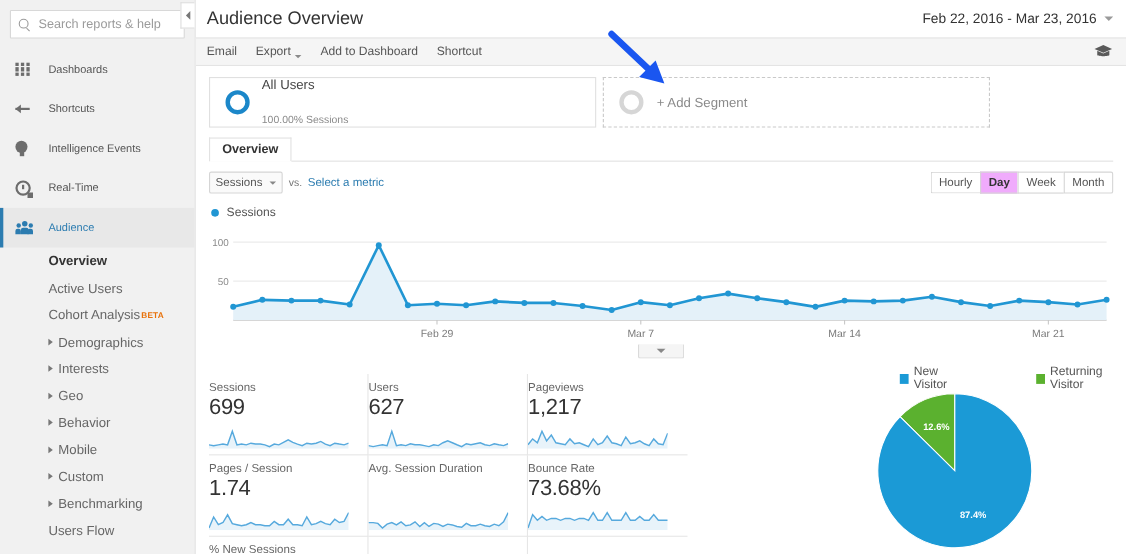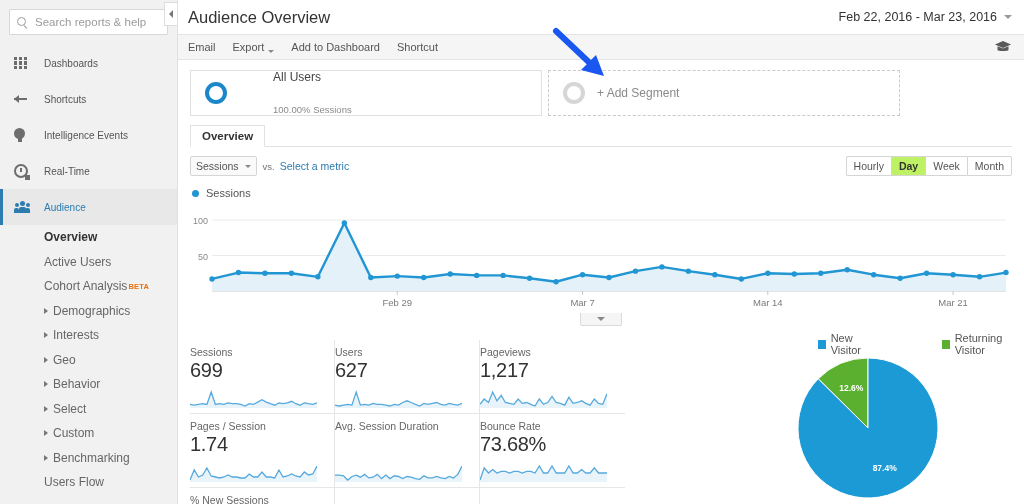--- a/index.html
+++ b/index.html
@@ -149,7 +149,7 @@
     height: 46px; display: flex; align-items: center;
     padding: 0 14px; background: #fff;
   }
-  .seg.allusers { width: 352px; border: 1px solid #e0e0e0; gap: 35px; }
+  .seg.allusers { width: 352px; border: 1px solid #e0e0e0; }
   .seg.addseg { width: 352px; border: 1px dashed #c9c9c9; }
   .ring { width: 22px; height: 22px; border-radius: 50%; border: 4px solid #1b87c9; flex: 0 0 22px; }
   .ring.gray { border-color: #d6d6d6; }

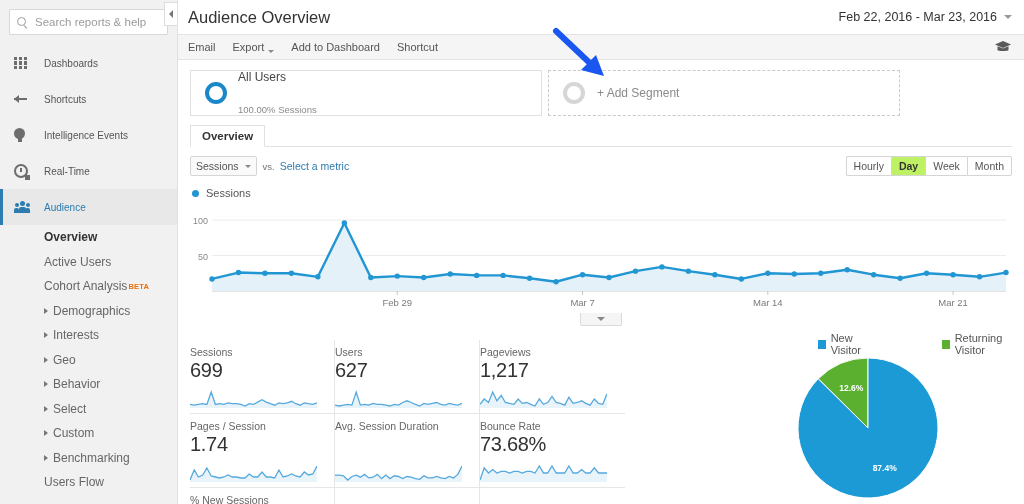--- a/index.html
+++ b/index.html
@@ -192,7 +192,7 @@
   }
   .gran:first-child { border-radius: 2px 0 0 2px; }
   .gran:last-child { border-right: 1px solid #d5d5d5; border-radius: 0 2px 2px 0; }
-  .gran.active { background: #bef264; font-weight: bold; color: #333; }
+  .gran.active { background: #f0abfc; font-weight: bold; color: #333; }
 
   .legend-top { display: flex; align-items: center; padding: 11px 0 0 14px; }
   .ldot { width: 7px; height: 7px; border-radius: 50%; background: #2196d3; }

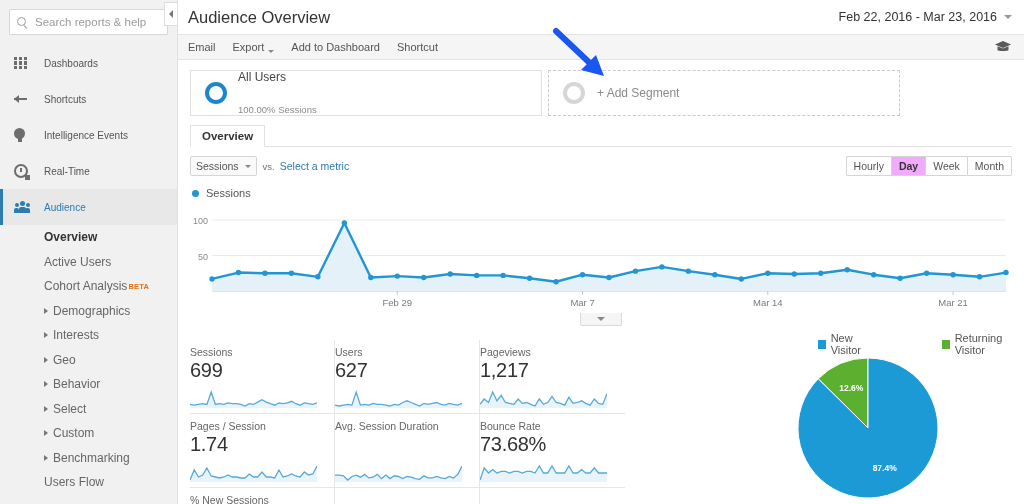--- a/index.html
+++ b/index.html
@@ -331,7 +331,7 @@
       </div>
       <div class="sub-item">
         <span class="caret"></span>
-        <span>Select</span>
+        <span>Mobile</span>
       </div>
       <div class="sub-item">
         <span class="caret"></span>

